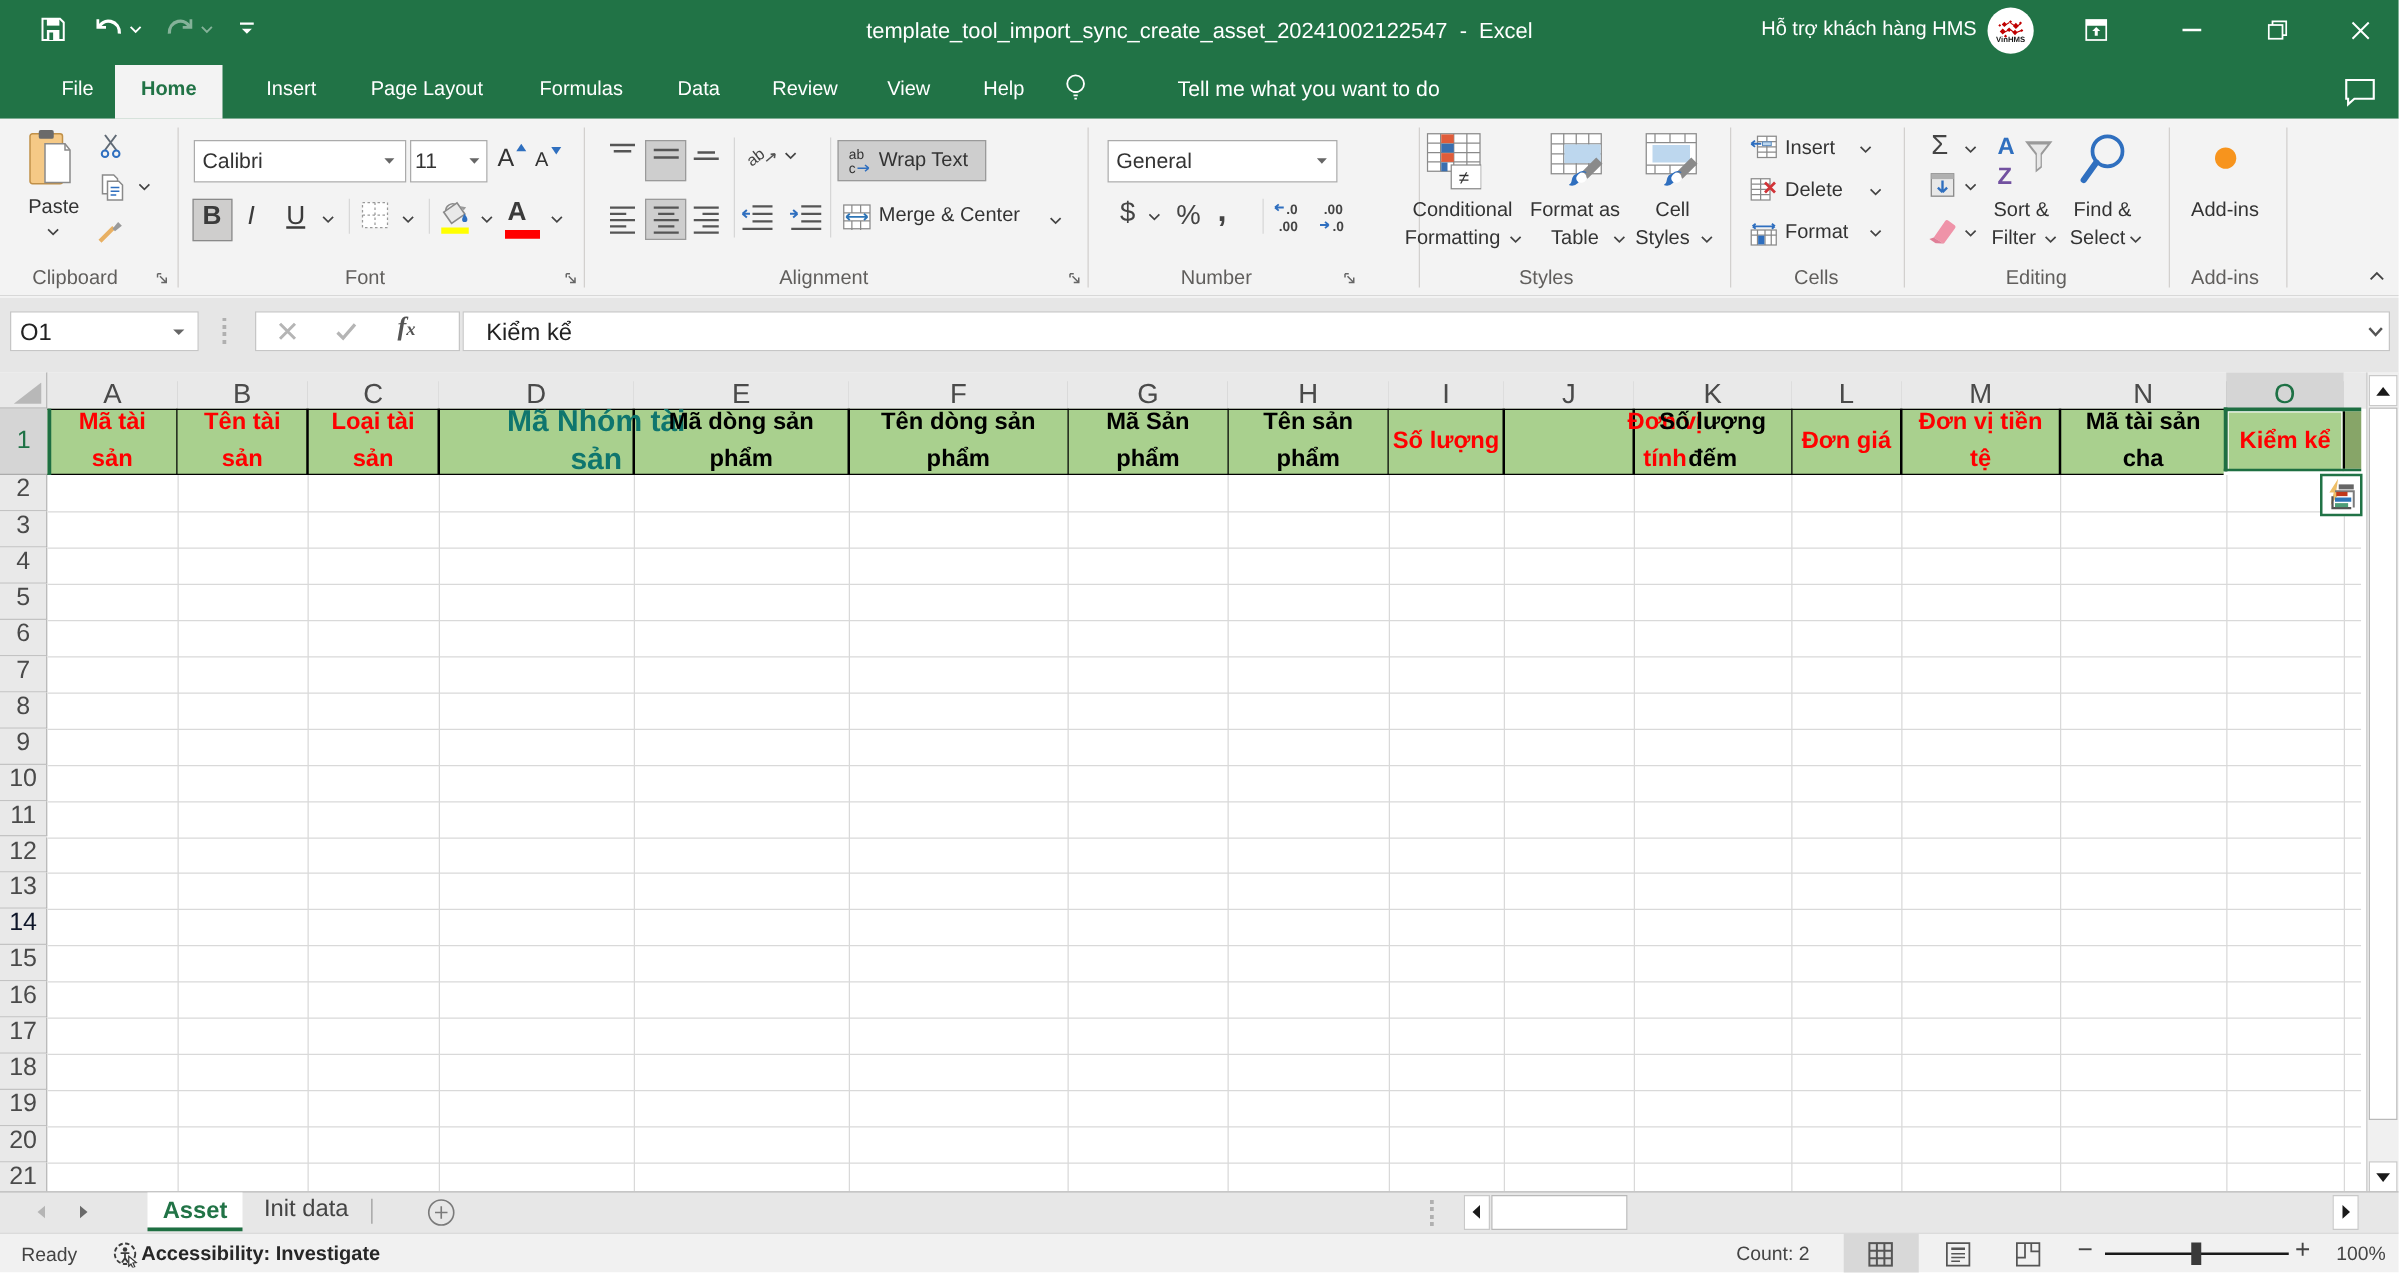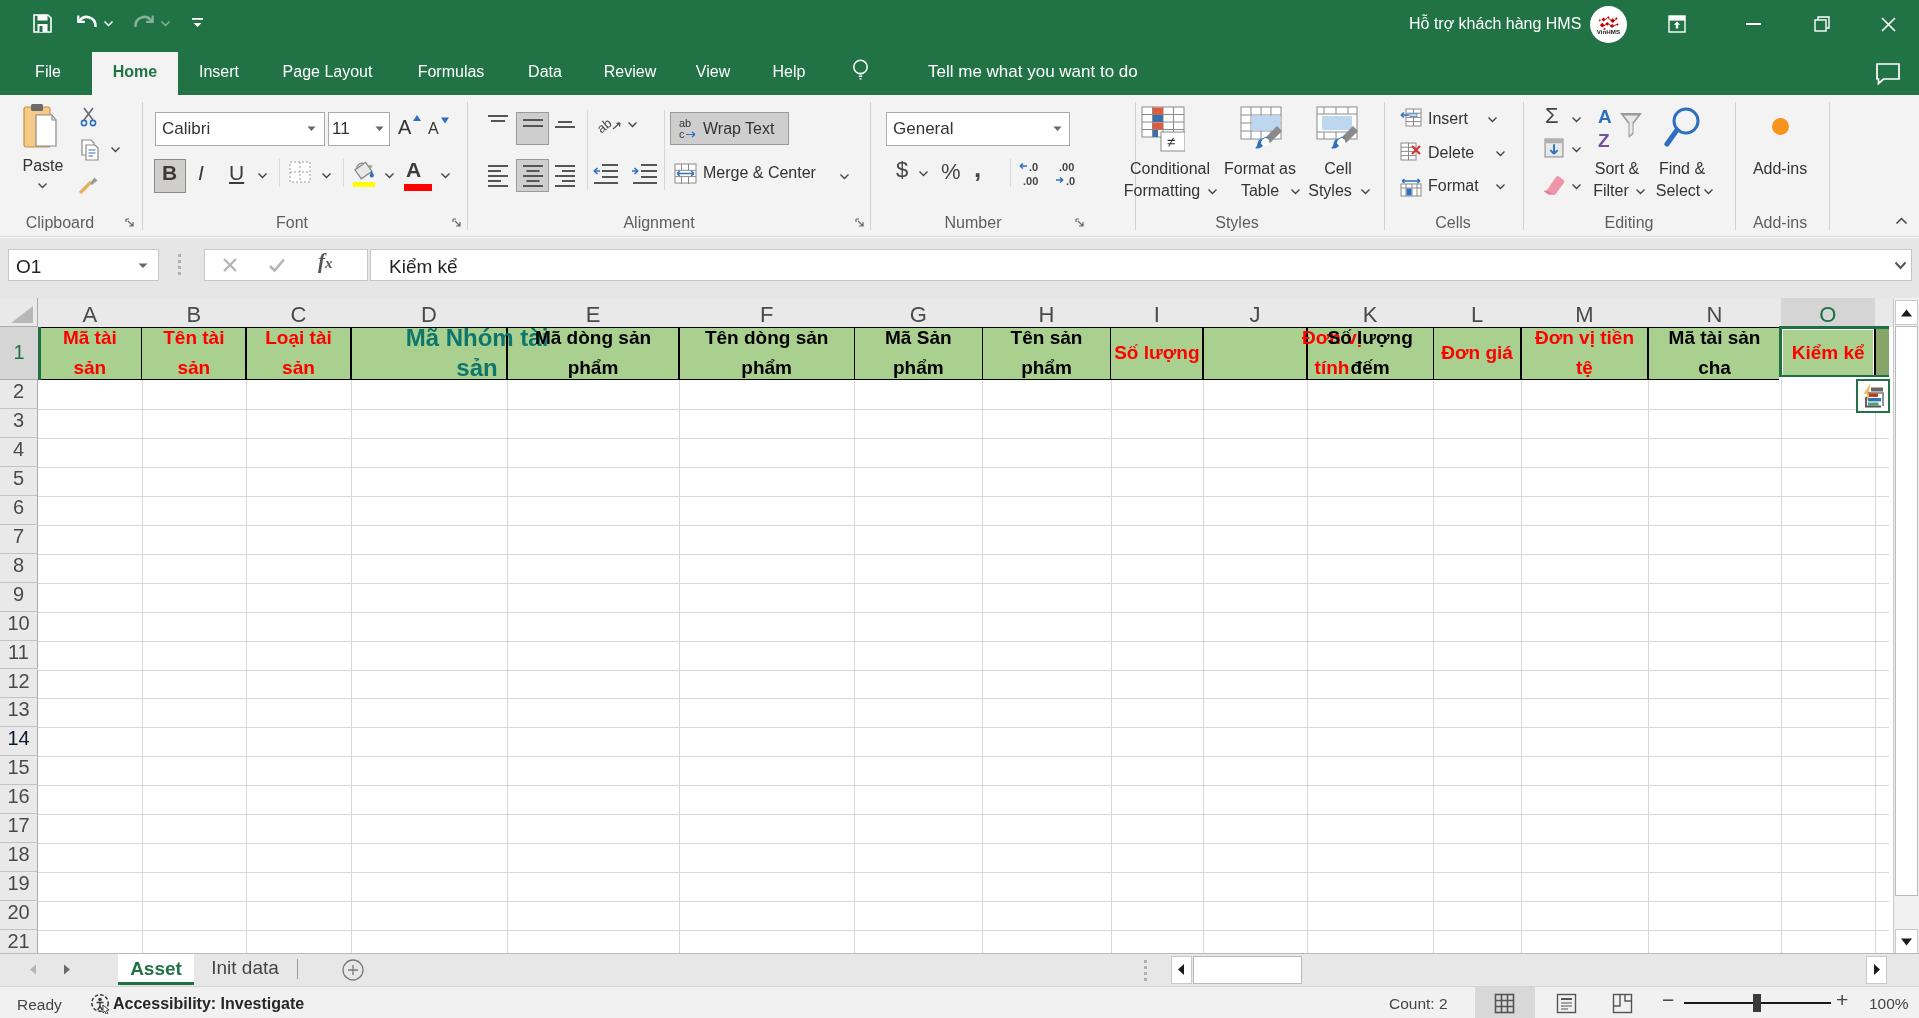--- a/index.html
+++ b/index.html
@@ -51,6 +51,7 @@
     <path d="M2.5 6 L6.5 10 L10.5 6 z" fill="#fff"></path>
   </svg>
 
+  <div class="abs" style="left:0;width:1919px;top:14px;text-align:center;color:#fff;font-size:17.5px;">template_tool_import_sync_create_asset_20241002122547&nbsp; -&nbsp; Excel</div>
 
   <div class="abs" style="left:1409px;top:15px;white-space:nowrap;color:#fff;font-size:16px;">Hỗ trợ khách hàng HMS</div>
   <div class="abs" style="left:1590px;top:6px;width:37px;height:37px;border-radius:50%;background:#fff;overflow:hidden;">

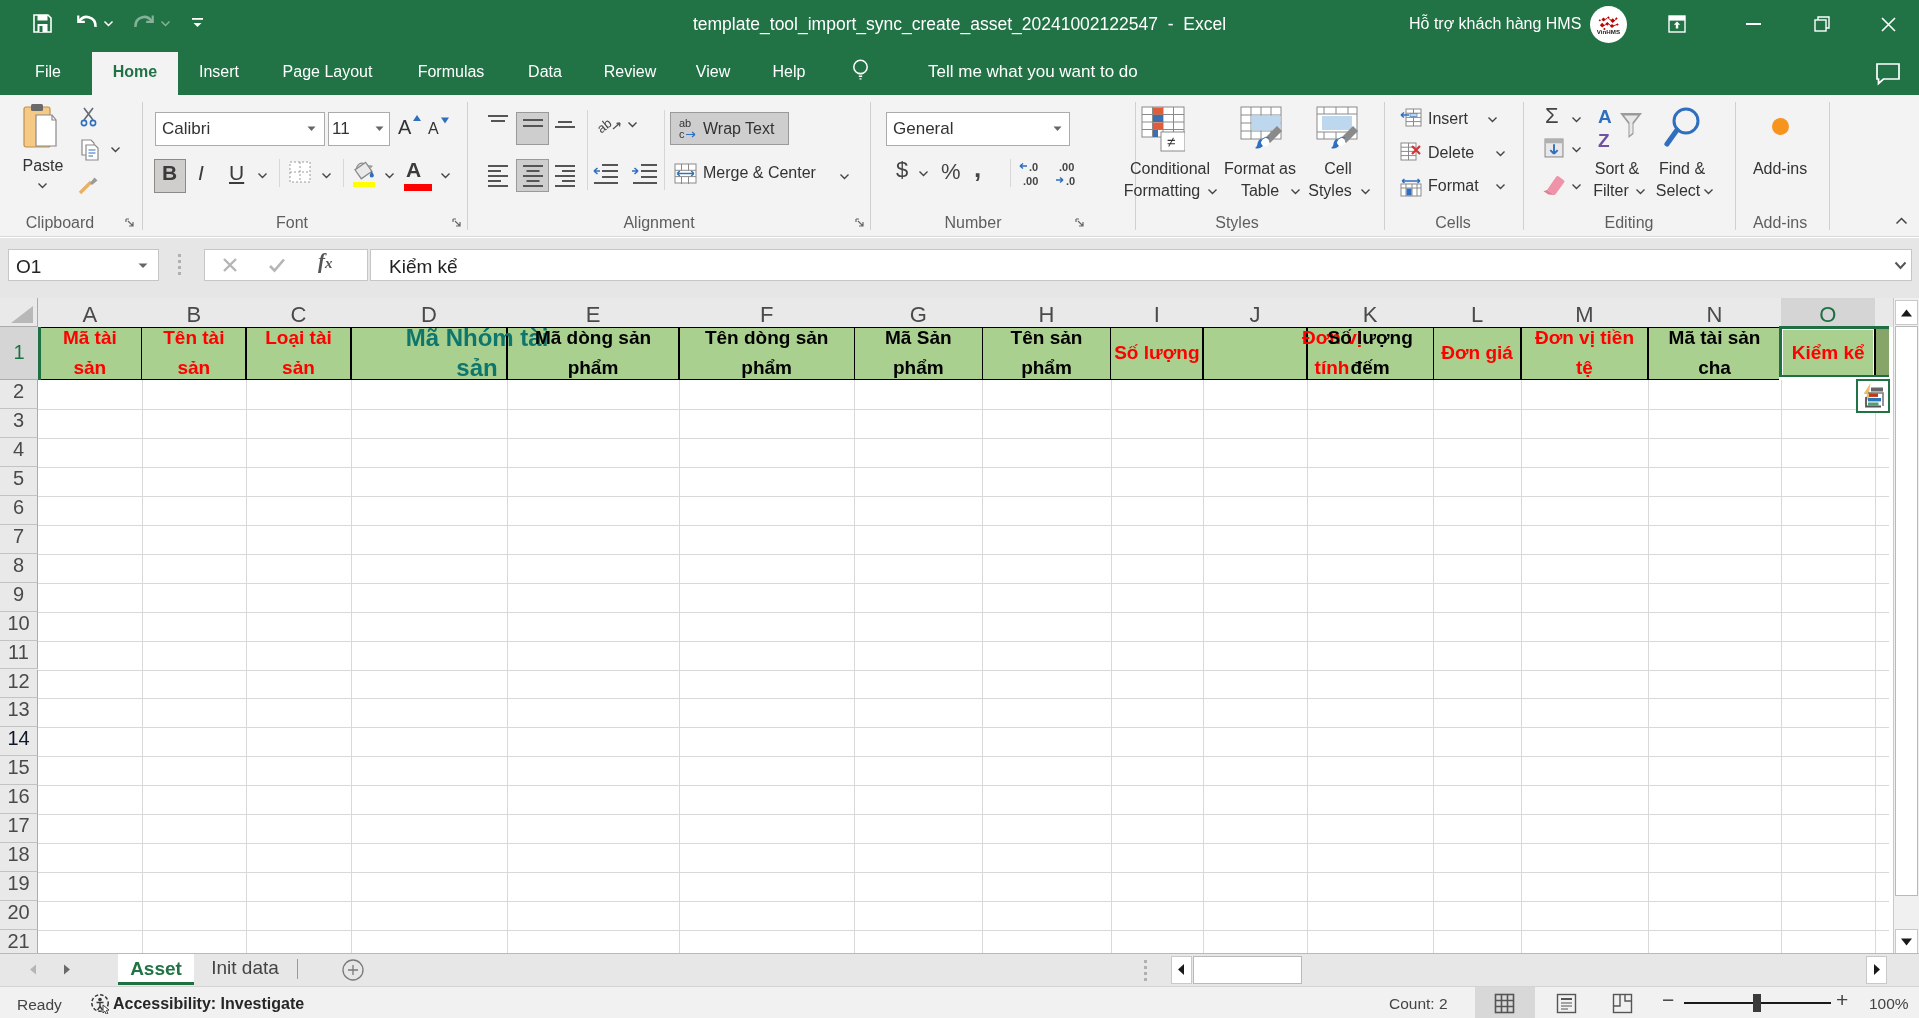--- a/index.html
+++ b/index.html
@@ -14,7 +14,7 @@
   #grid { left:0; top:327px; width:1893px; height:626px; background:#fff; }
   #tabbar { left:0; top:953px; width:1919px; height:33px; background:#e7e7e7; border-top:1px solid #b9b9b9; }
   #statusbar { left:0; top:986px; width:1919px; height:32px; background:#f1f1f1; border-top:1px solid #d4d4d4; }
-  .tabtxt { color:#fff; font-size:16px; }
+  .tabtxt { color:#fff; font-size:16px;margin-left:14px; }
   .glabel { color:#605e5c; font-size:16px; }
   .rtext { color:#333; font-size:16px; }
   svg { display:block; }

